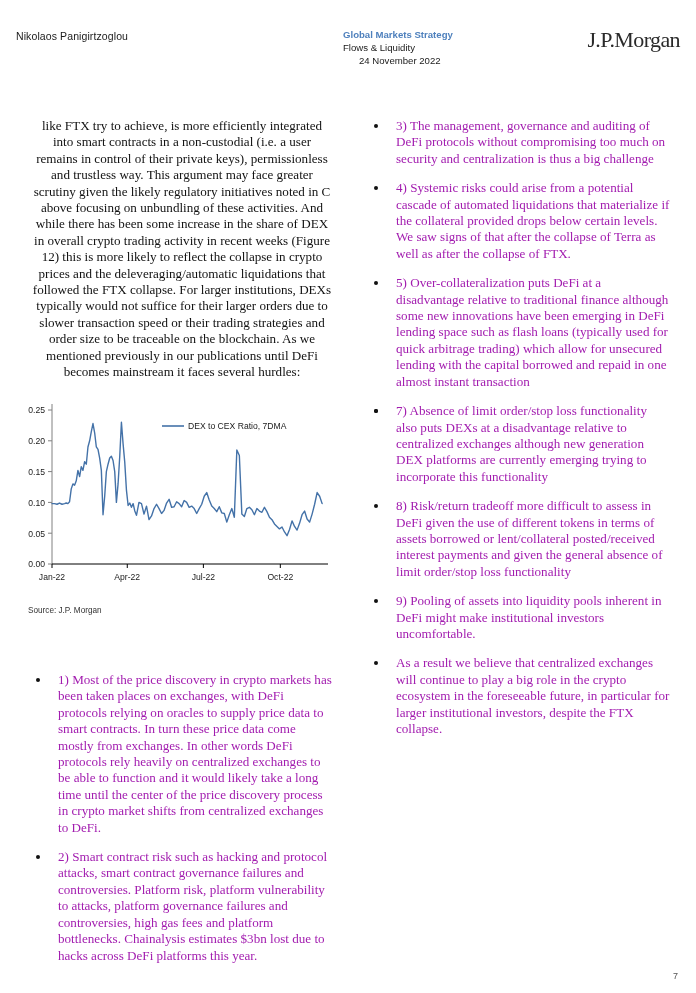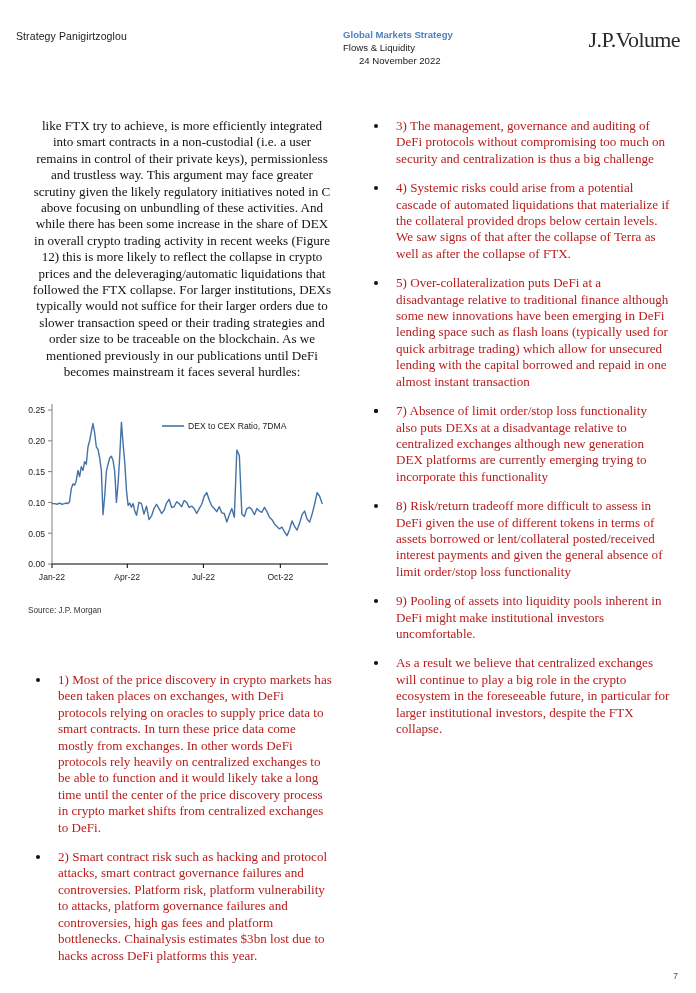--- a/index.html
+++ b/index.html
@@ -145,7 +145,7 @@
 <body>
 
 <div class="page-header">
-  <div class="hdr-author">Strategy Panigirtzoglou</div>
+  <div class="hdr-author">Nikolaos Panigirtzoglou</div>
   <div class="hdr-center">
     <span class="hdr-strategy">Global Markets Strategy</span>
     <span class="hdr-sub">Flows &amp; Liquidity</span>

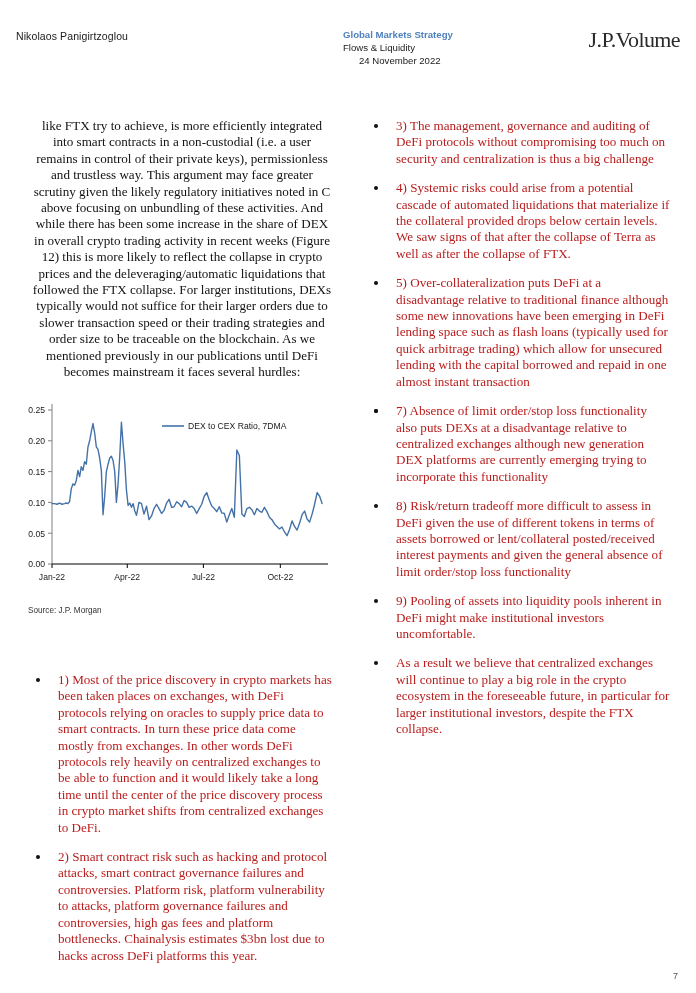--- a/index.html
+++ b/index.html
@@ -151,7 +151,7 @@
     <span class="hdr-sub">Flows &amp; Liquidity</span>
     <span class="hdr-date">24 November 2022</span>
   </div>
-  <div class="hdr-logo">J.P.Volume</div>
+  <div class="hdr-logo">J.P.Morgan</div>
 </div>
 
 <div class="col col-left">

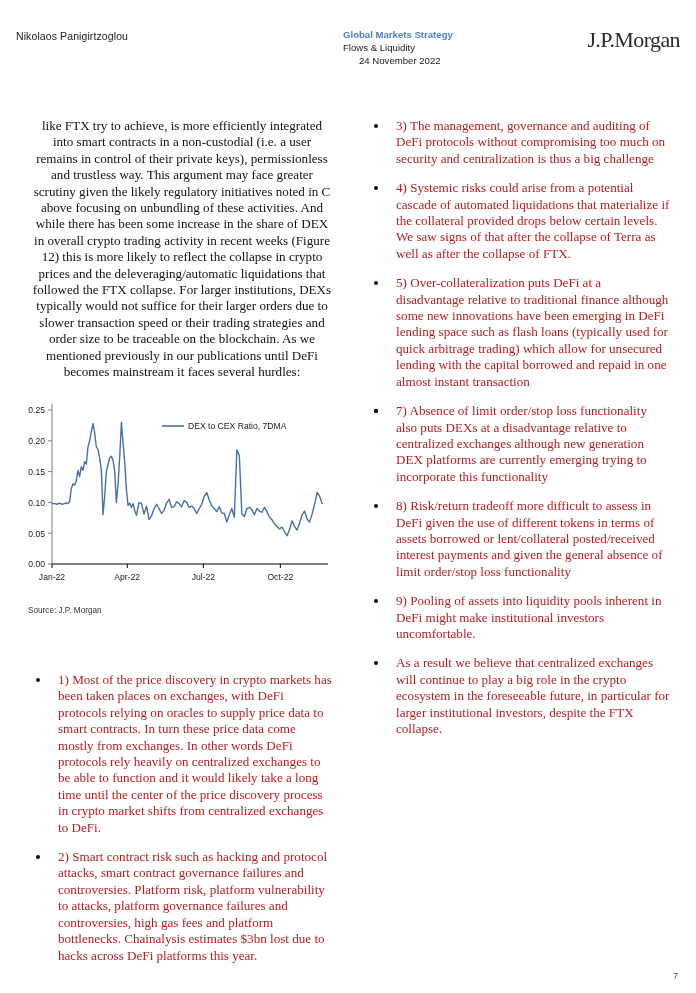--- a/index.html
+++ b/index.html
@@ -90,7 +90,7 @@
     font-size: 13.1px;
     line-height: 16.4px;
     margin-bottom: 13px;
-    color: #b91c1c;
+    color: #a21caf;
   }
   ul.bullets li .bullet-dot {
     position: absolute;

